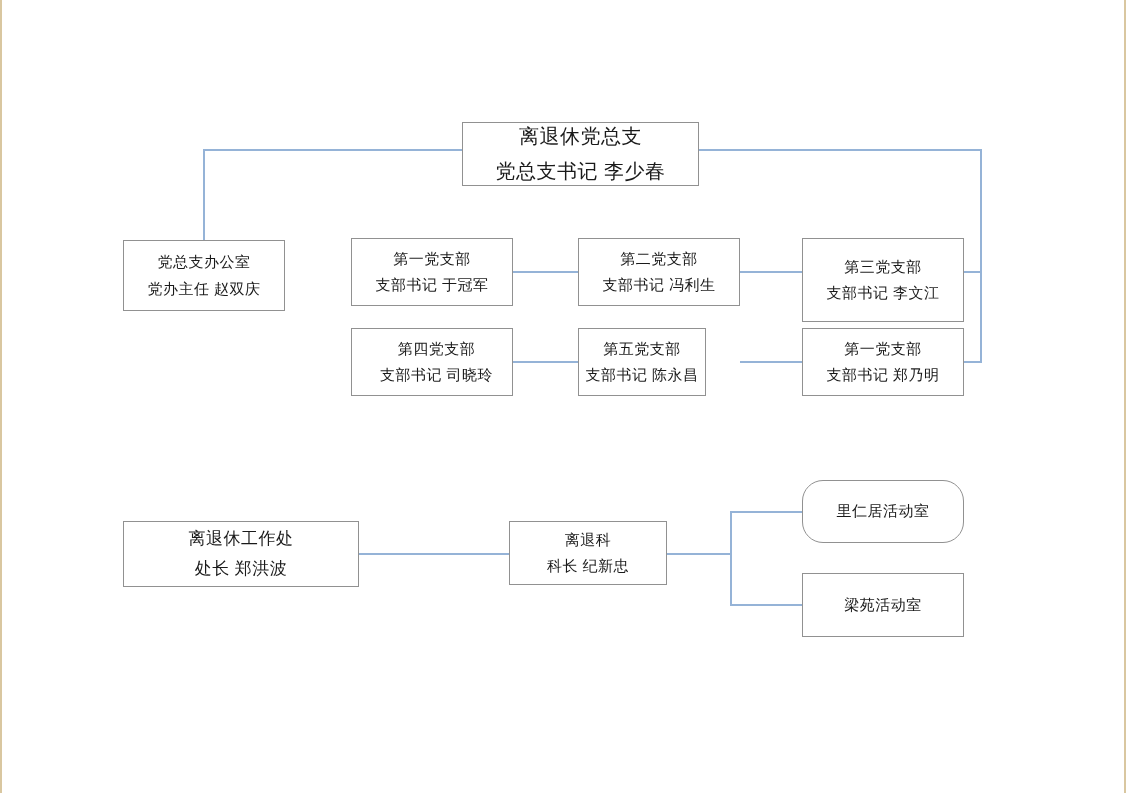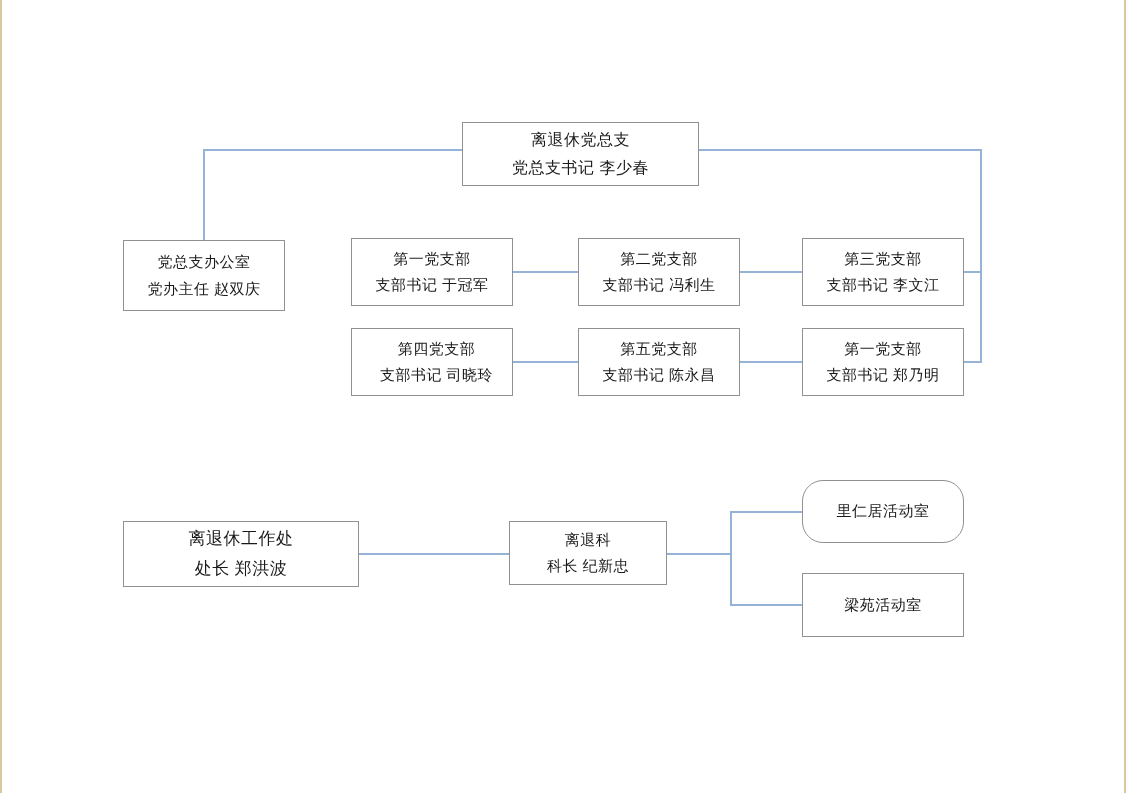--- a/index.html
+++ b/index.html
@@ -57,7 +57,7 @@
   <div class="conn" style="left:728px;top:511px;width:72px;height:2px;"></div>
   <div class="conn" style="left:728px;top:604px;width:72px;height:2px;"></div>
 
-  <div class="node" style="left:460px;top:122px;width:237px;height:64px;font-size:16px;">
+  <div class="node" style="left:460px;top:122px;width:237px;height:64px;font-size:20px;">
     <div>离退休党总支</div>
     <div>党总支书记 李少春</div>
   </div>

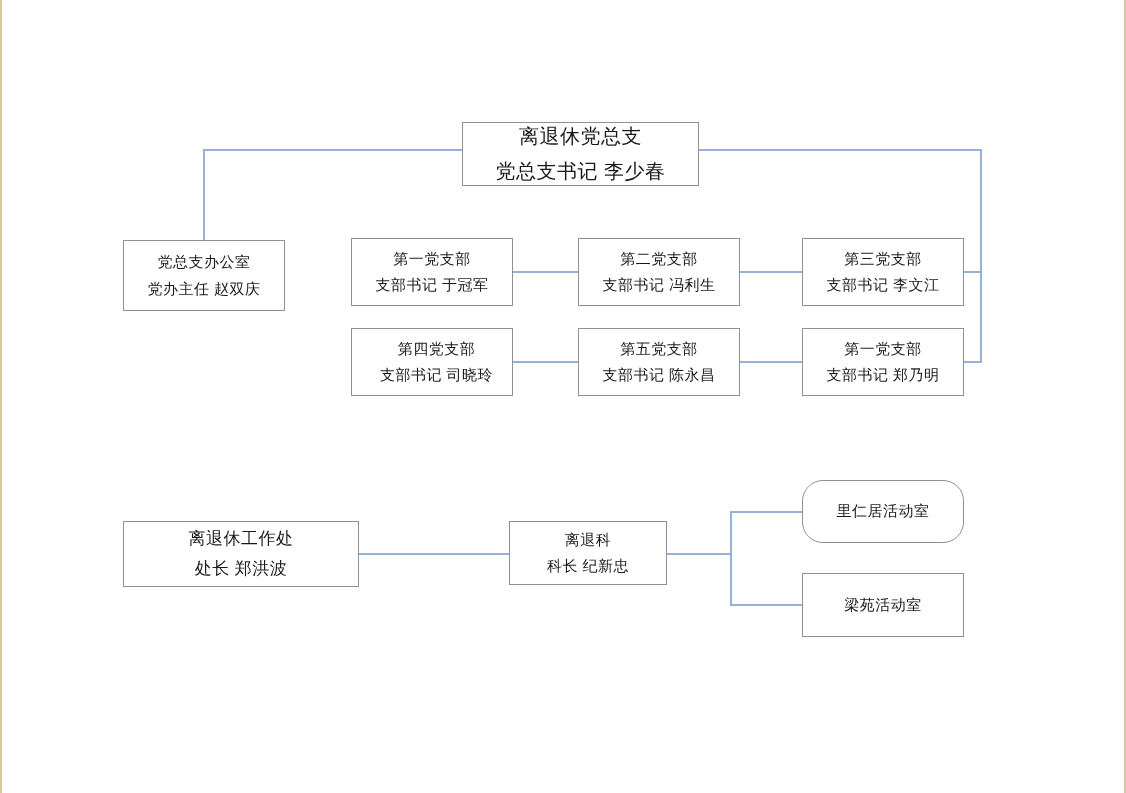--- a/index.html
+++ b/index.html
@@ -77,7 +77,7 @@
     <div>支部书记 冯利生</div>
   </div>
 
-  <div class="node" style="left:800px;top:238px;width:162px;height:68px;">
+  <div class="node" style="left:800px;top:238px;width:162px;height:84px;">
     <div>第三党支部</div>
     <div>支部书记 李文江</div>
   </div>

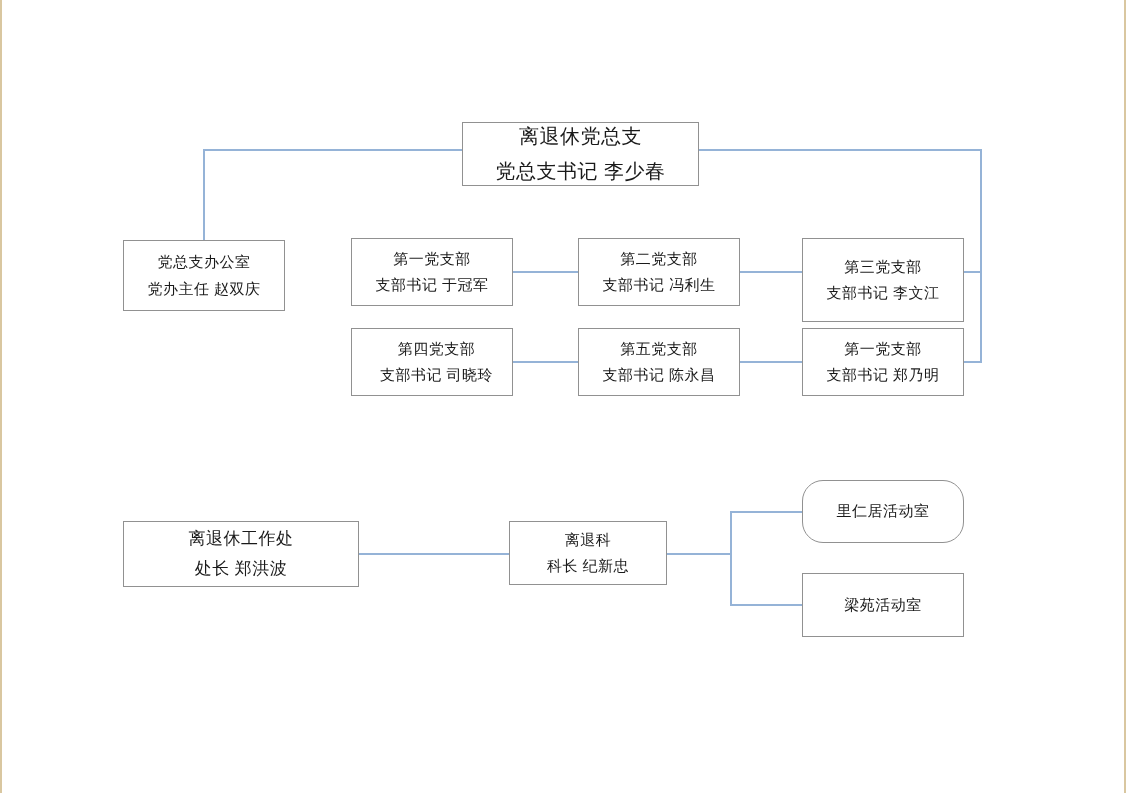--- a/index.html
+++ b/index.html
@@ -87,7 +87,7 @@
     <div>支部书记 司晓玲</div>
   </div>
 
-  <div class="node" style="left:576px;top:328px;width:162px;height:68px;justify-content:center;">
+  <div class="node" style="left:576px;top:328px;width:128px;height:68px;justify-content:center;">
     <div>第五党支部</div>
     <div>支部书记 陈永昌</div>
   </div>

